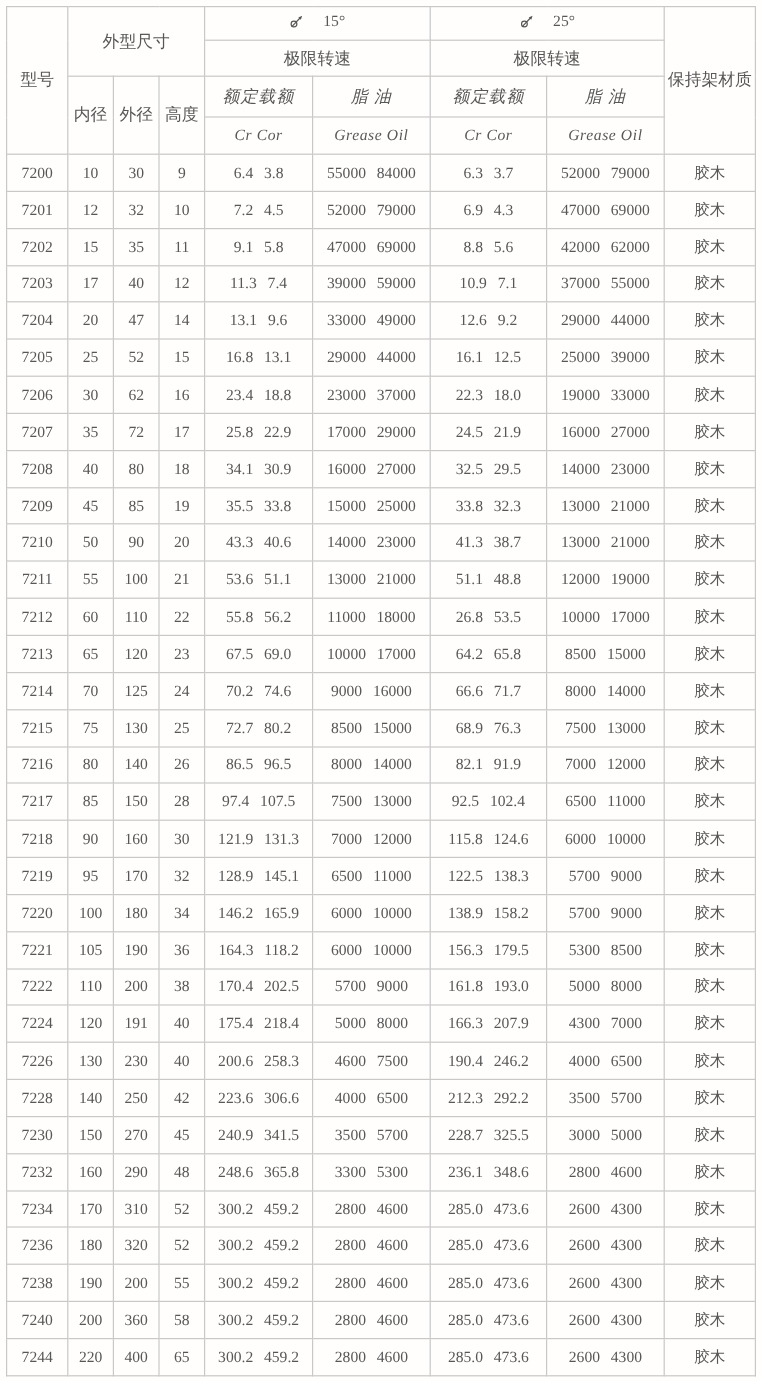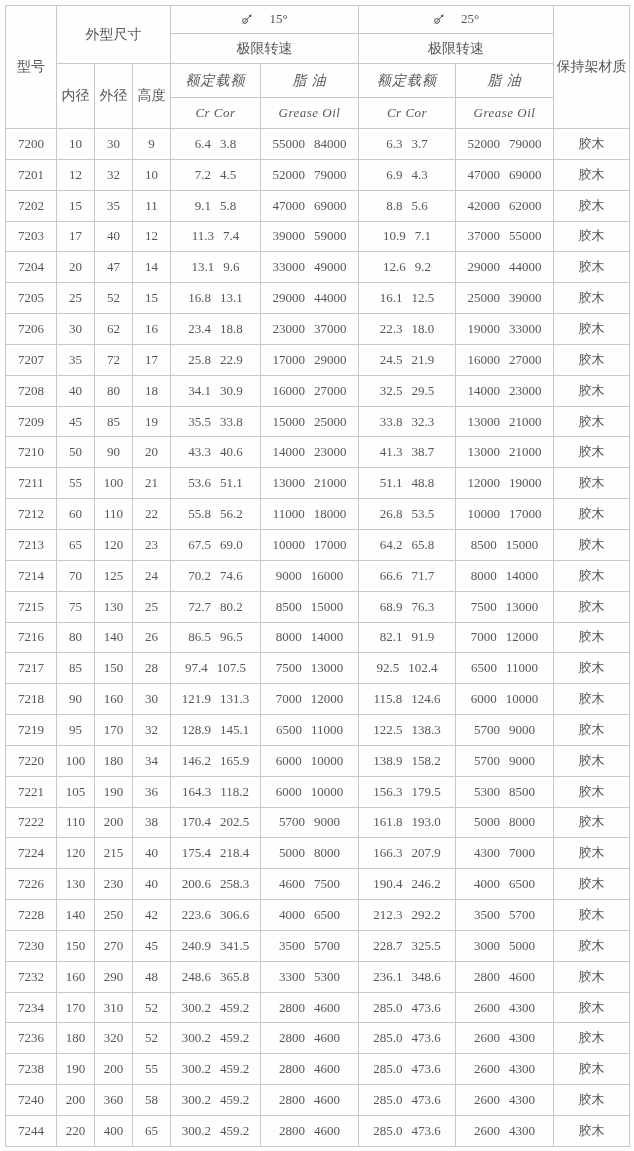--- a/index.html
+++ b/index.html
@@ -637,7 +637,7 @@
         <tr>
           <td>7224</td>
           <td>120</td>
-          <td>215</td>
+          <td>191</td>
           <td>40</td>
           <td><span class="pair">
               <span>175.4</span>

